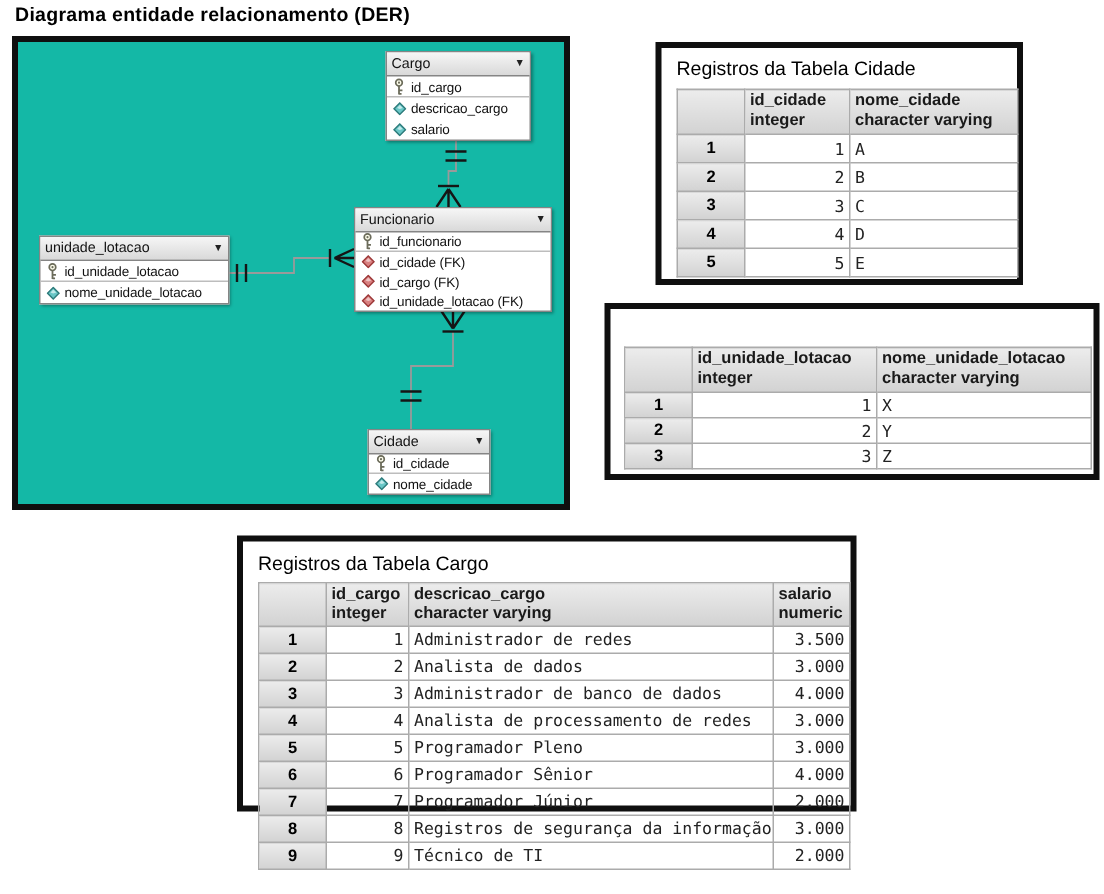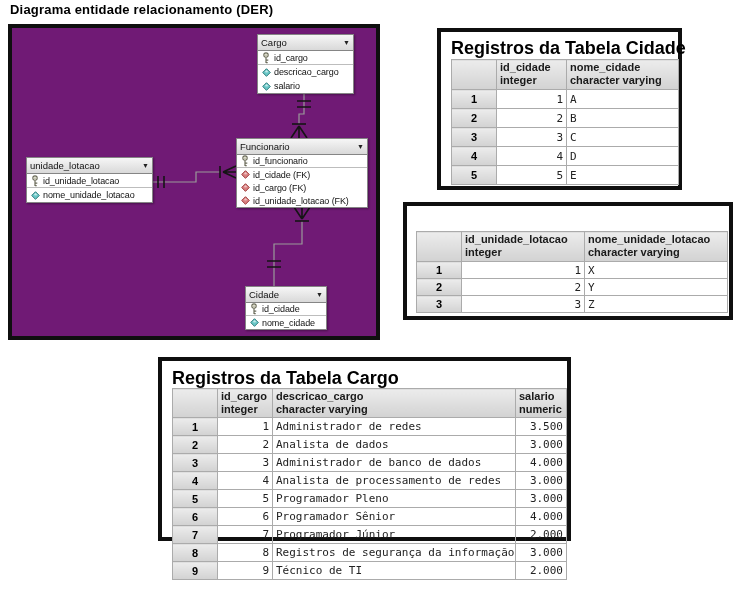--- a/index.html
+++ b/index.html
@@ -10,7 +10,7 @@
 
   
   .der-box{position:absolute;left:8px;top:24px;width:372px;height:316px;
-           border:4px solid #0f0f0f;background:#701a75;box-sizing:border-box;}
+           border:4px solid #0f0f0f;background:#14b8a6;box-sizing:border-box;}
   .connectors{position:absolute;left:0;top:0;width:364px;height:308px;}
   .rel-line{stroke:#9a9a9a;stroke-width:1.2;fill:none;}
   .rel-mark{stroke:#151515;stroke-width:1.6;fill:none;}

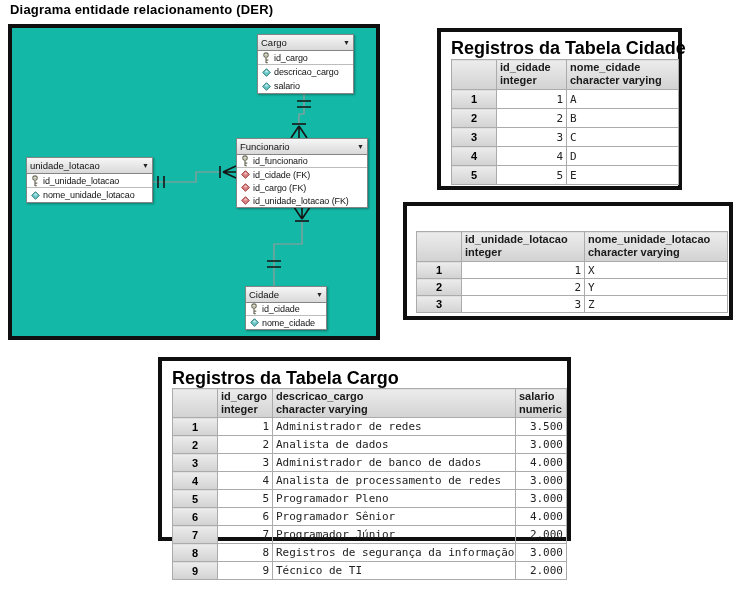--- a/index.html
+++ b/index.html
@@ -30,7 +30,7 @@
 
   
   .record-box{position:absolute;border:4px solid #0f0f0f;background:#fff;box-sizing:border-box;}
-  .rt-title{position:absolute;font-size:18px;font-weight:bold;white-space:nowrap;}
+  .rt-title{position:absolute;font-size:13px;font-weight:normal;white-space:nowrap;}
   .grid-holder{position:absolute;}
   table.grid{border-collapse:collapse;table-layout:fixed;border:1px solid #6f6f6f;}
   table.grid th,table.grid td{border:1px solid #ababab;padding:0 3px;overflow:hidden;box-sizing:border-box;}

